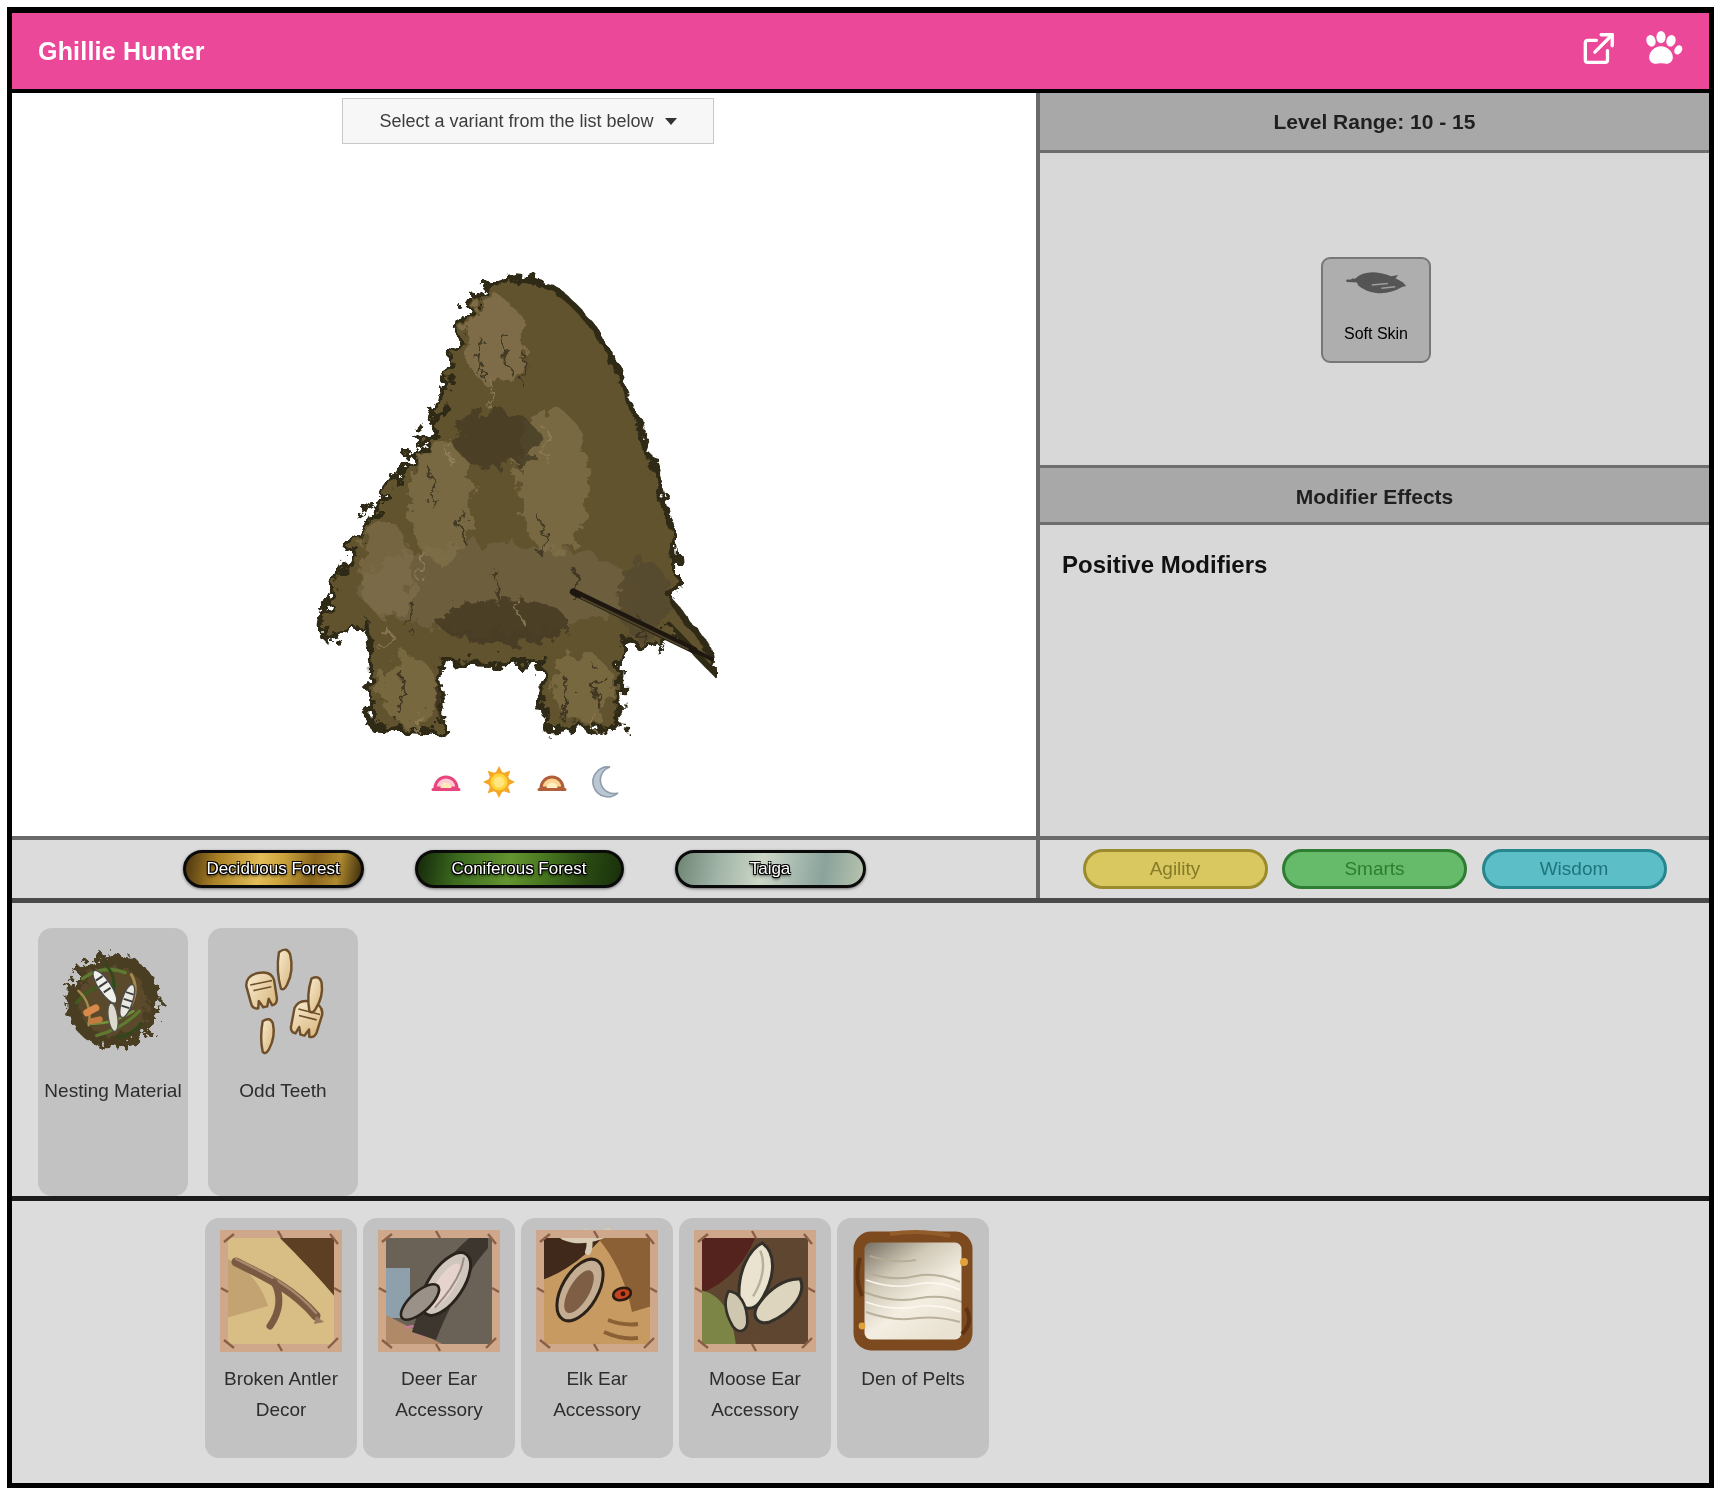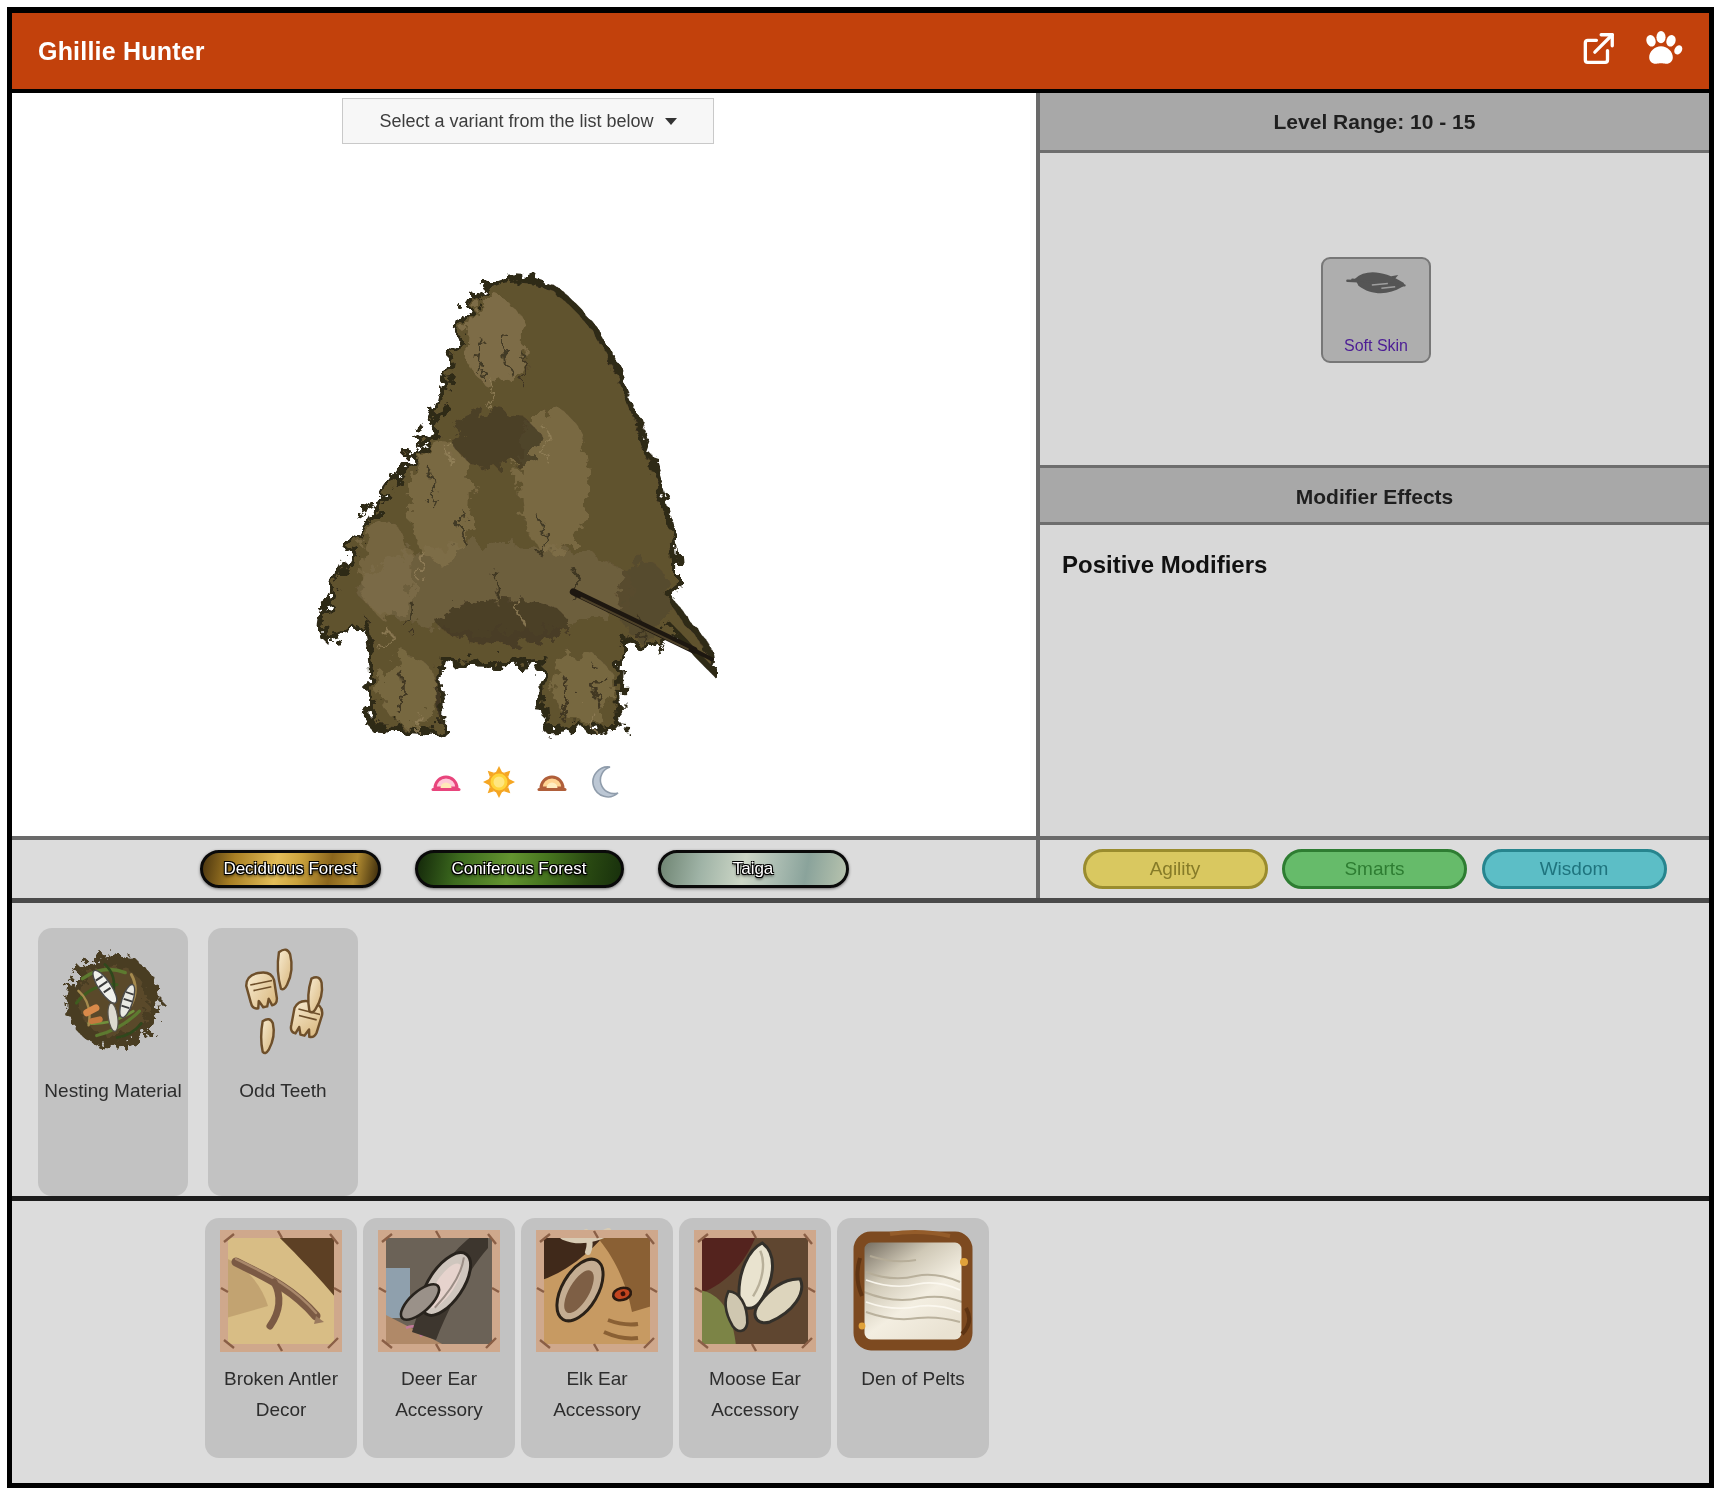--- a/index.html
+++ b/index.html
@@ -84,7 +84,7 @@
 <div class="stage">
   <div class="frame"></div>
 
-  <div class="titlebar" style="background: #c2410c;">
+  <div class="titlebar" style="background: #ec4899;">
     <span class="title">Ghillie Hunter</span>
     <span class="tb-icons">
       <span title="open">

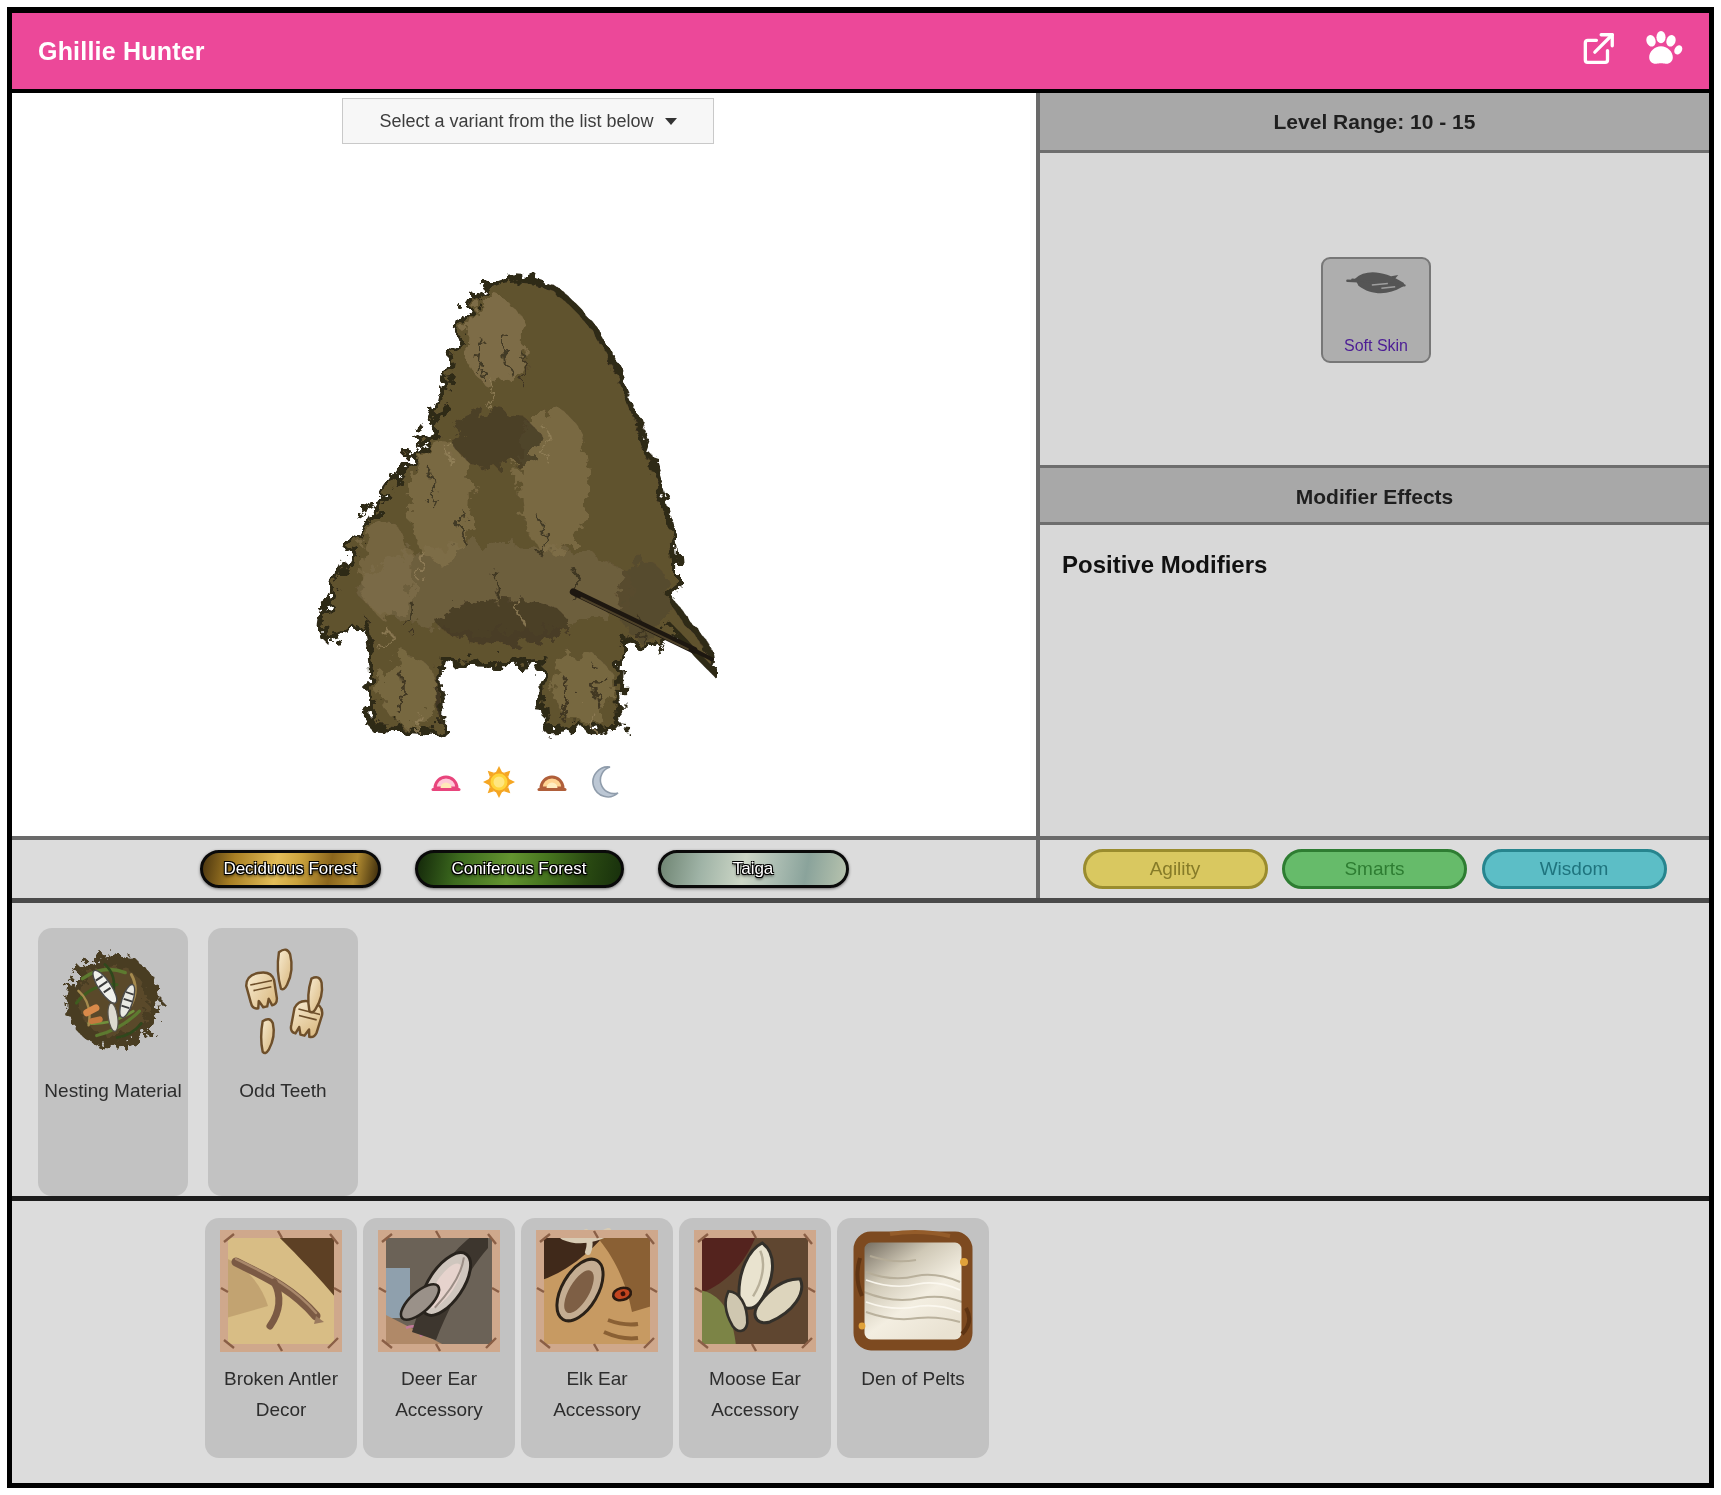--- a/index.html
+++ b/index.html
@@ -29,7 +29,7 @@
 
   .carried-card { position:absolute; left:281px; top:104px; width:110px; height:106px;
     background:#aeaeae; border:2px solid #777; border-radius:9px; text-align:center; cursor:pointer; }
-  .carried-card .c-label { font-size:16px; color:#4c1d95; margin-top:16px; }
+  .carried-card .c-label { font-size:16px; color:#000000; margin-top:4px; }
 
   
   .variant-dd { position:absolute; left:330px; top:5px; width:372px; height:46px;

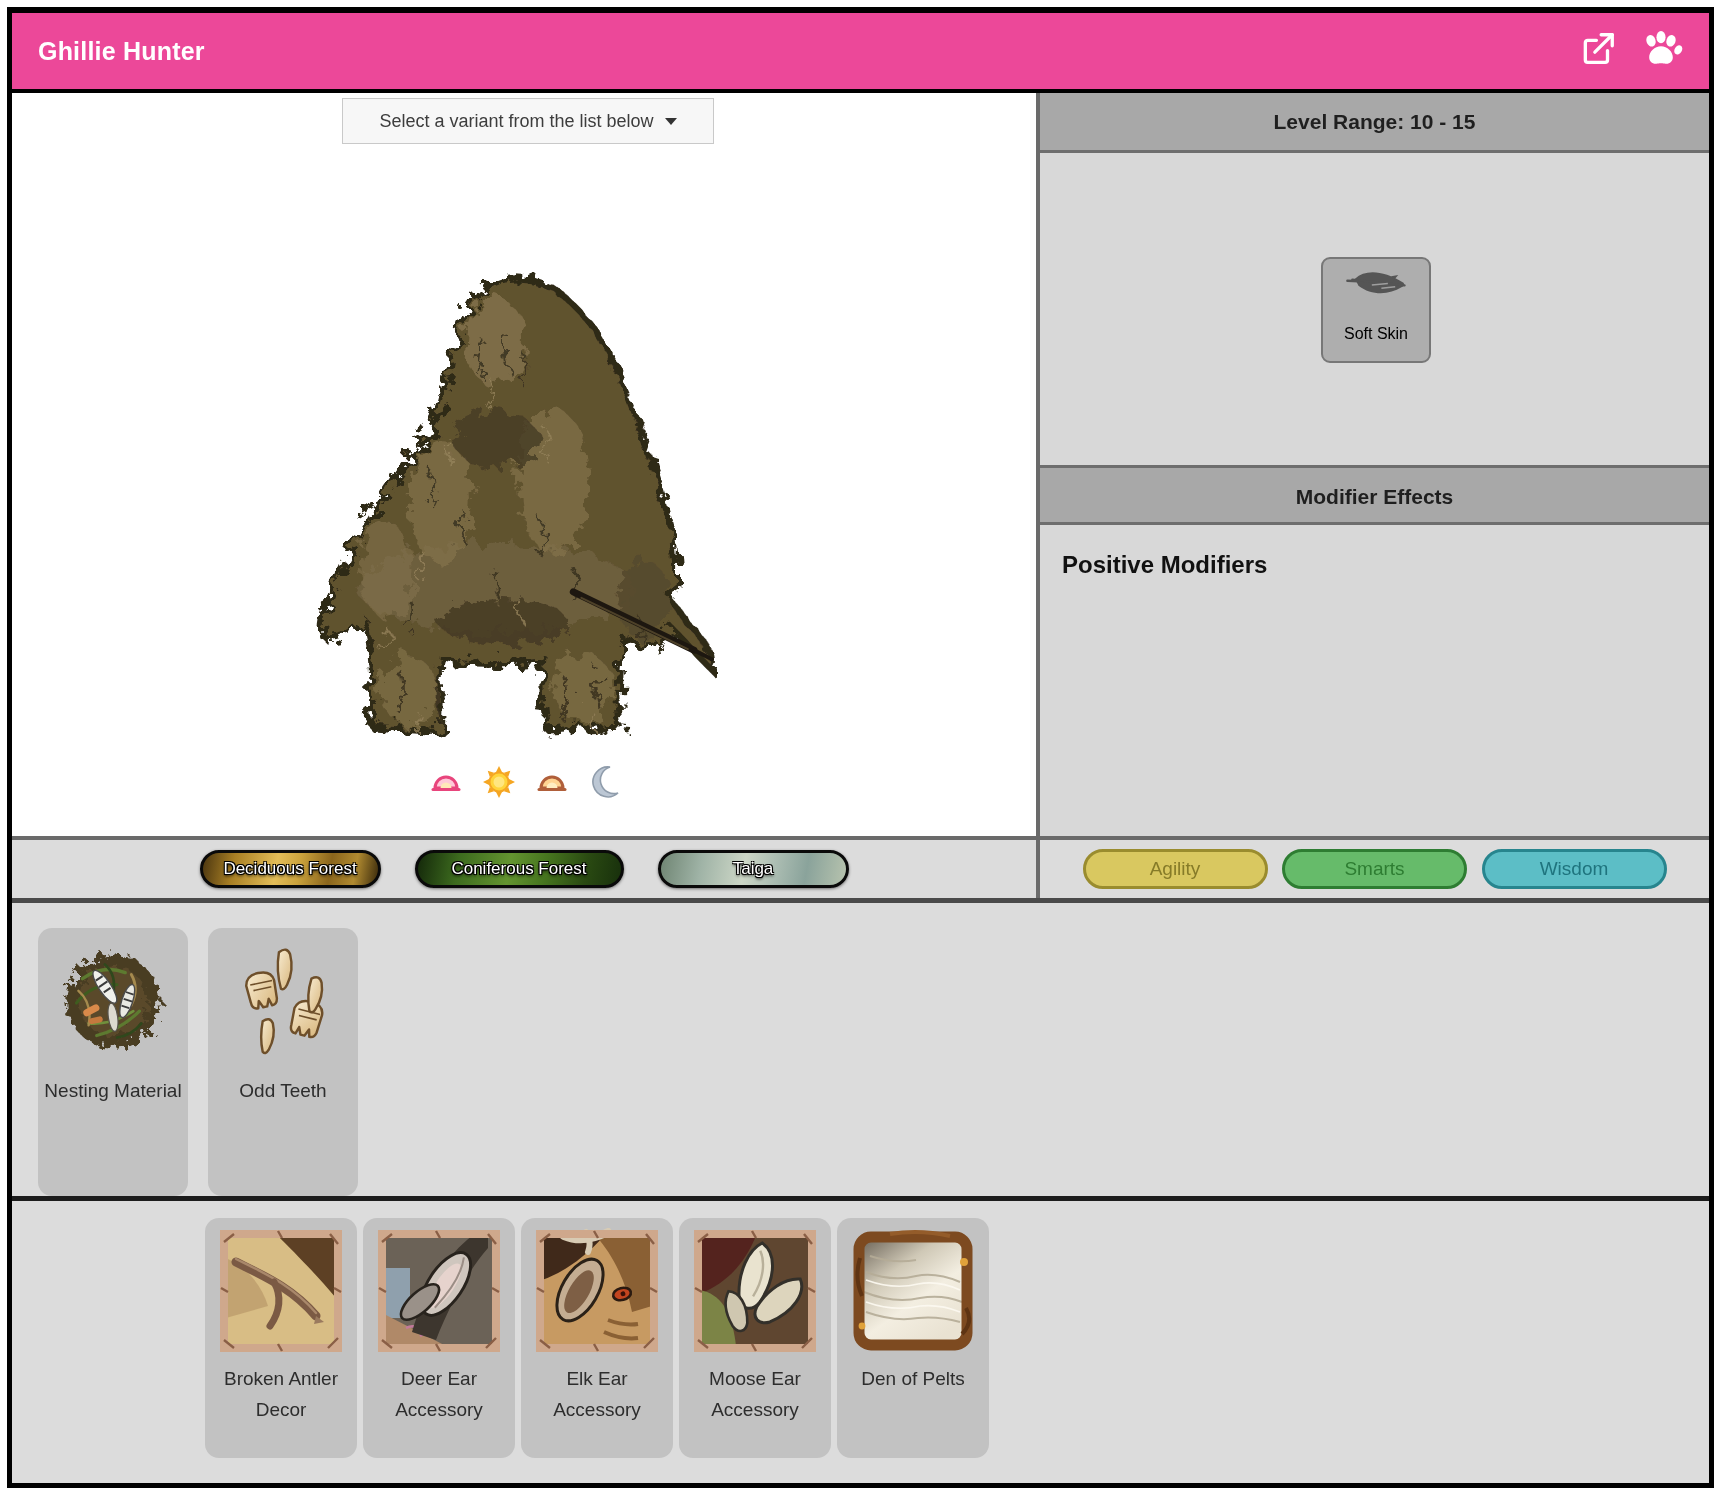--- a/index.html
+++ b/index.html
@@ -45,7 +45,7 @@
 
   
   .strip-left  { position:absolute; left:12px; top:840px; width:1024px; height:58px; background:#dcdcdc;
-     display:flex; align-items:center; justify-content:center; gap:34px; }
+     display:flex; align-items:center; justify-content:center; gap:51px; }
   .strip-right { position:absolute; left:1040px; top:840px; width:669px; height:58px; background:#dcdcdc;
      display:flex; align-items:center; justify-content:space-evenly; padding:0 28px; }
   .h-div1 { position:absolute; left:12px; top:836px; width:1697px; height:4px; background:#6a6a6a; }

